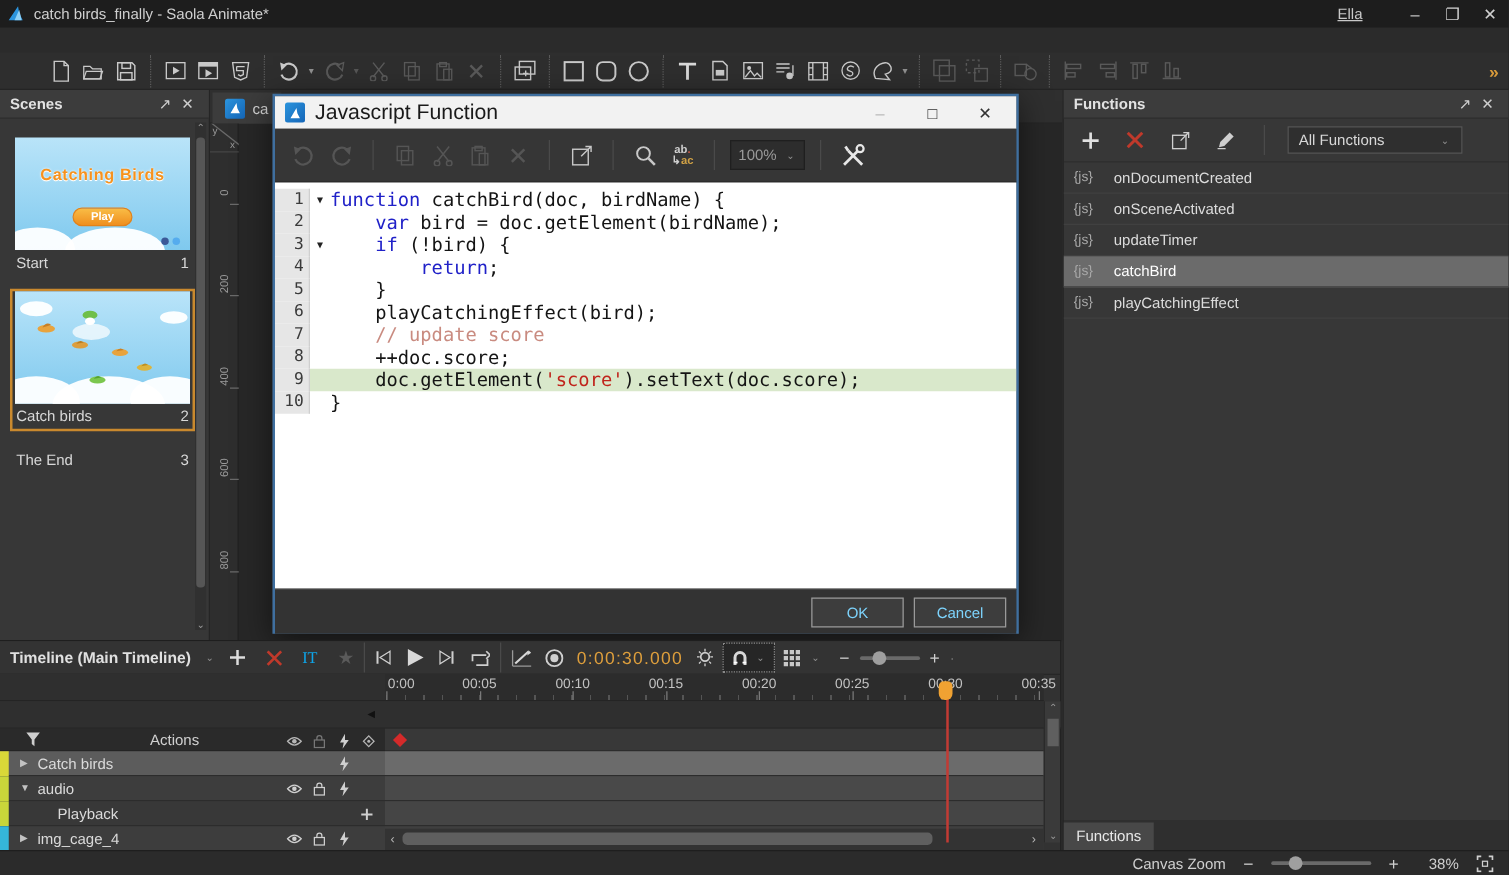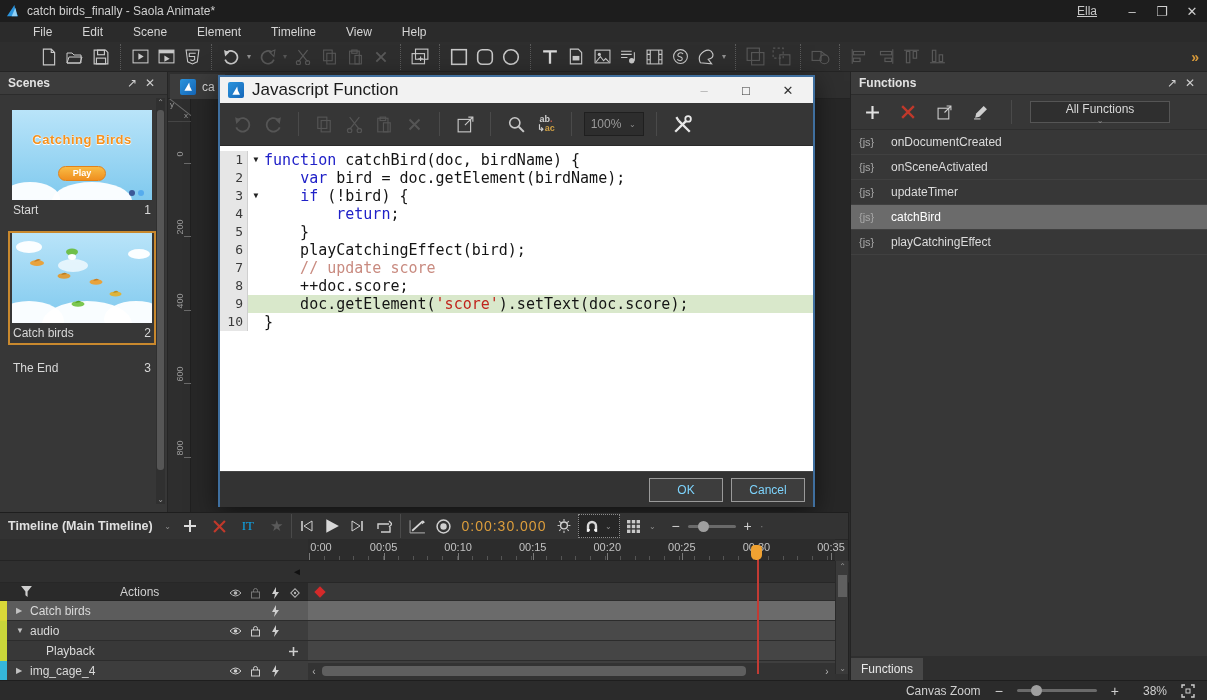--- a/index.html
+++ b/index.html
@@ -13,7 +13,7 @@
   #titlebar{left:0;top:0;width:1207px;height:22px;background:#1d1d1d;display:flex;align-items:center;}
   #titlebar .title{color:#cfcfcf;font-size:12px;margin-left:6px;}
   #titlebar .spacer{flex:1;}
-  #titlebar .user{color:#c8c8c8;text-decoration:underline;margin-right:20px;}
+  #titlebar .user{color:#c8c8c8;text-decoration:underline;margin-right:27px;}
   .winbtn{width:30px;height:22px;display:flex;align-items:center;justify-content:center;color:#cfcfcf;font-size:13px;}
 
   

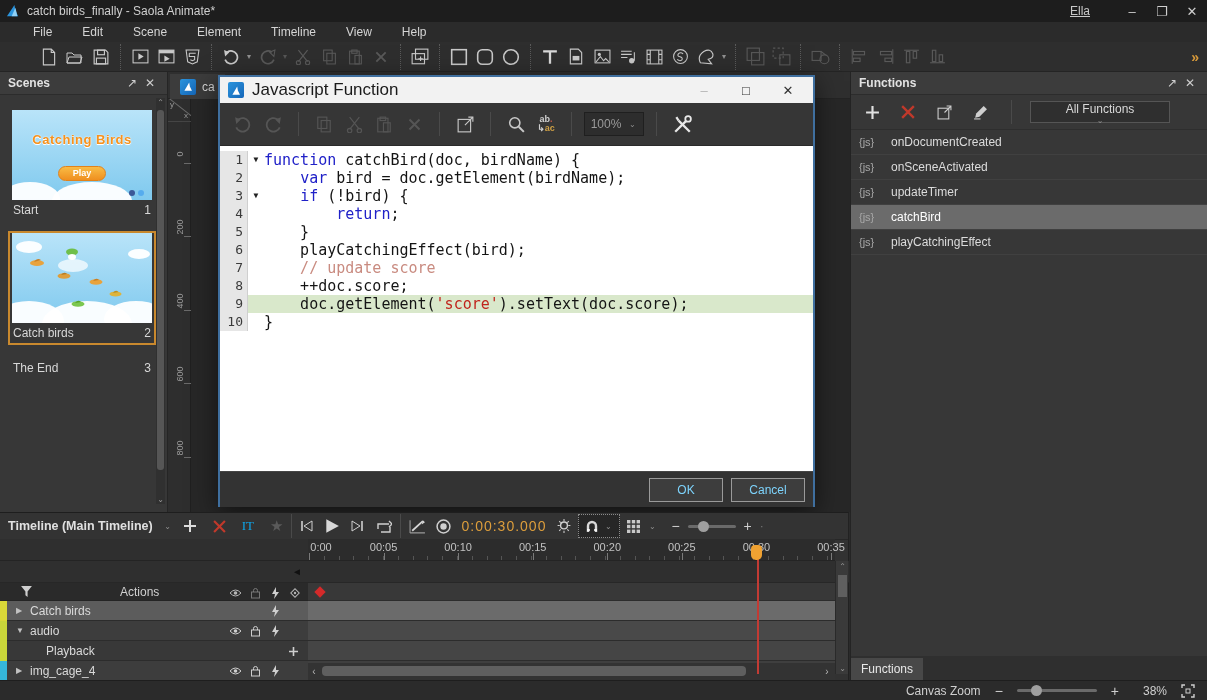--- a/index.html
+++ b/index.html
@@ -161,15 +161,6 @@
     <span class="winbtn">✕</span>
   </div>
 
-  <div id="menubar" class="abs">
-      <div class="menu-item">File</div>
-      <div class="menu-item">Edit</div>
-      <div class="menu-item">Scene</div>
-      <div class="menu-item">Element</div>
-      <div class="menu-item">Timeline</div>
-      <div class="menu-item">View</div>
-      <div class="menu-item">Help</div>
-    </div>
 
   <div id="toolbar" class="abs">
     <div class="tgroup">

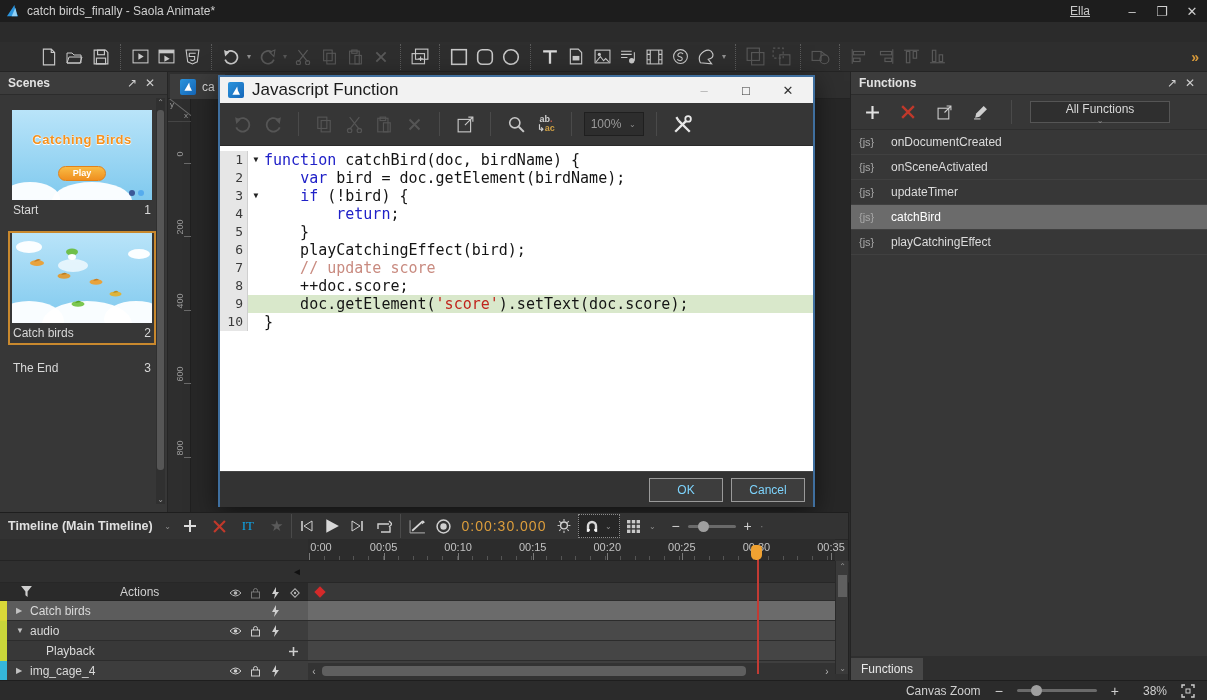--- a/index.html
+++ b/index.html
@@ -92,7 +92,7 @@
   
   #functions{left:850px;top:72px;width:357px;height:584px;background:#373737;border-left:1px solid #242424;box-sizing:border-box;}
   #fn-toolbar{height:34px;display:flex;align-items:center;padding:0 8px;gap:10px;border-bottom:1px solid #2e2e2e;}
-  #fn-dropdown{width:140px;height:22px;background:#2f2f2f;border:1px solid #555;display:flex;align-items:center;padding:0 8px;box-sizing:border-box;color:#d8d8d8;flex-direction:column;}
+  #fn-dropdown{width:140px;height:22px;background:#2f2f2f;border:1px solid #555;display:flex;align-items:center;padding:0 8px;box-sizing:border-box;color:#d8d8d8;}
   #fn-dropdown .lbl{flex:1;font-size:12px;}
   .fn-row{height:24px;display:flex;align-items:center;padding:0 8px;gap:8px;border-bottom:1px solid #404040;color:#dcdcdc;}
   .fn-row .badge{color:#a8a8a8;font-size:11px;width:24px;}

